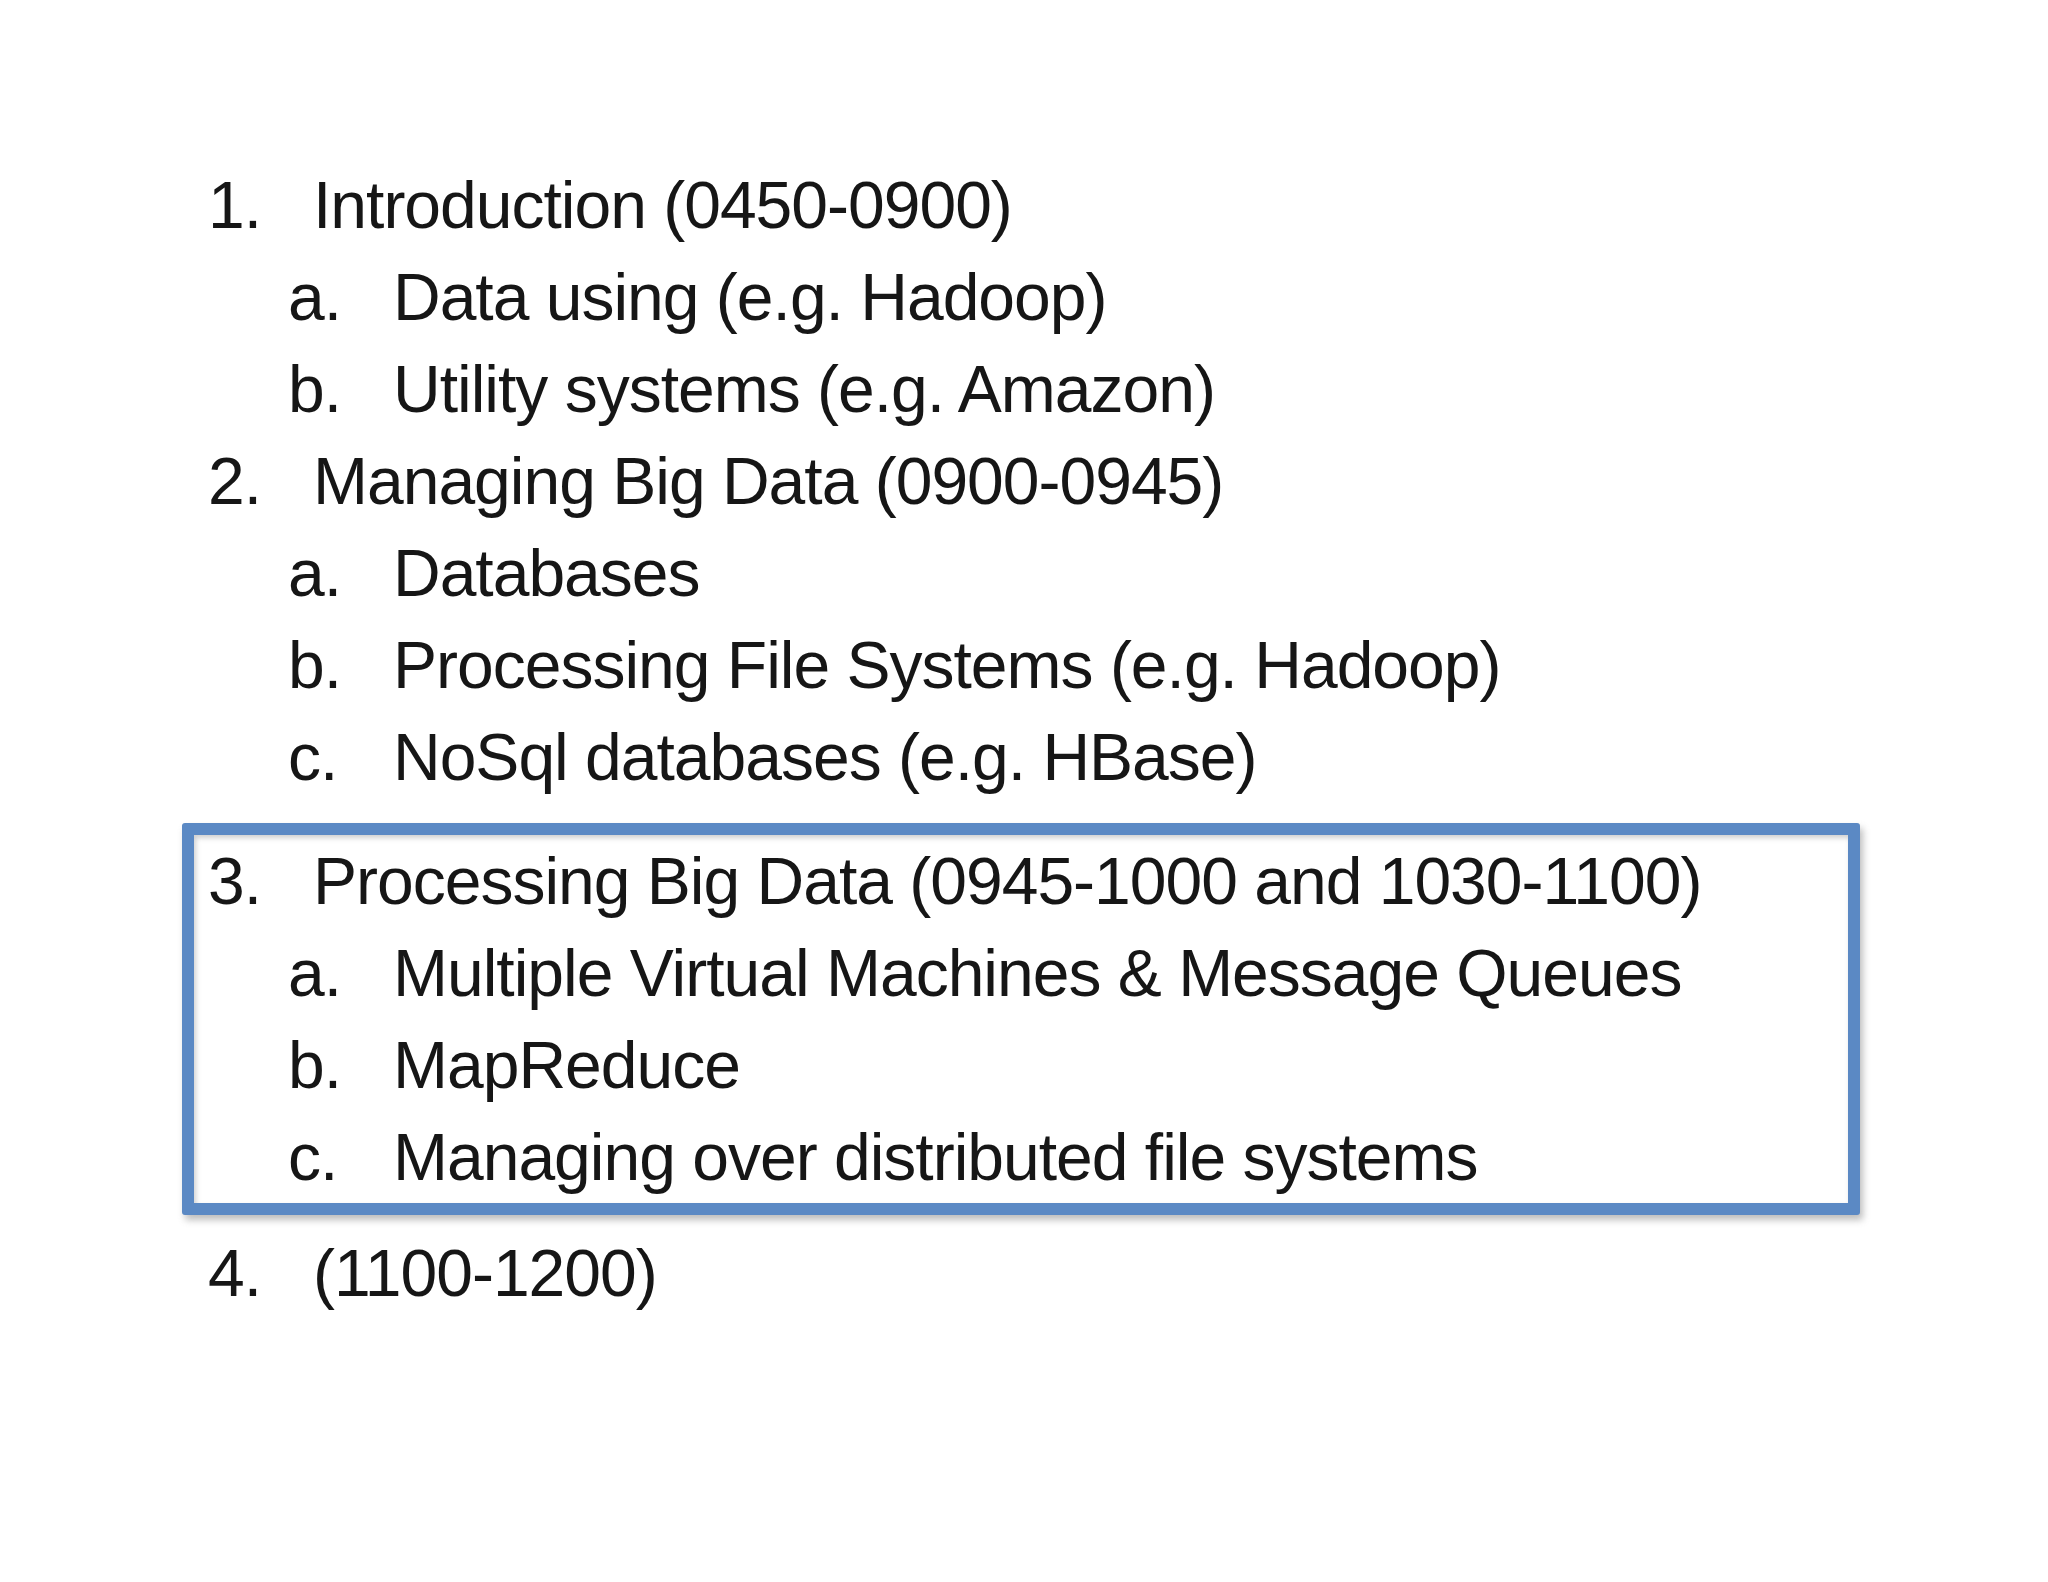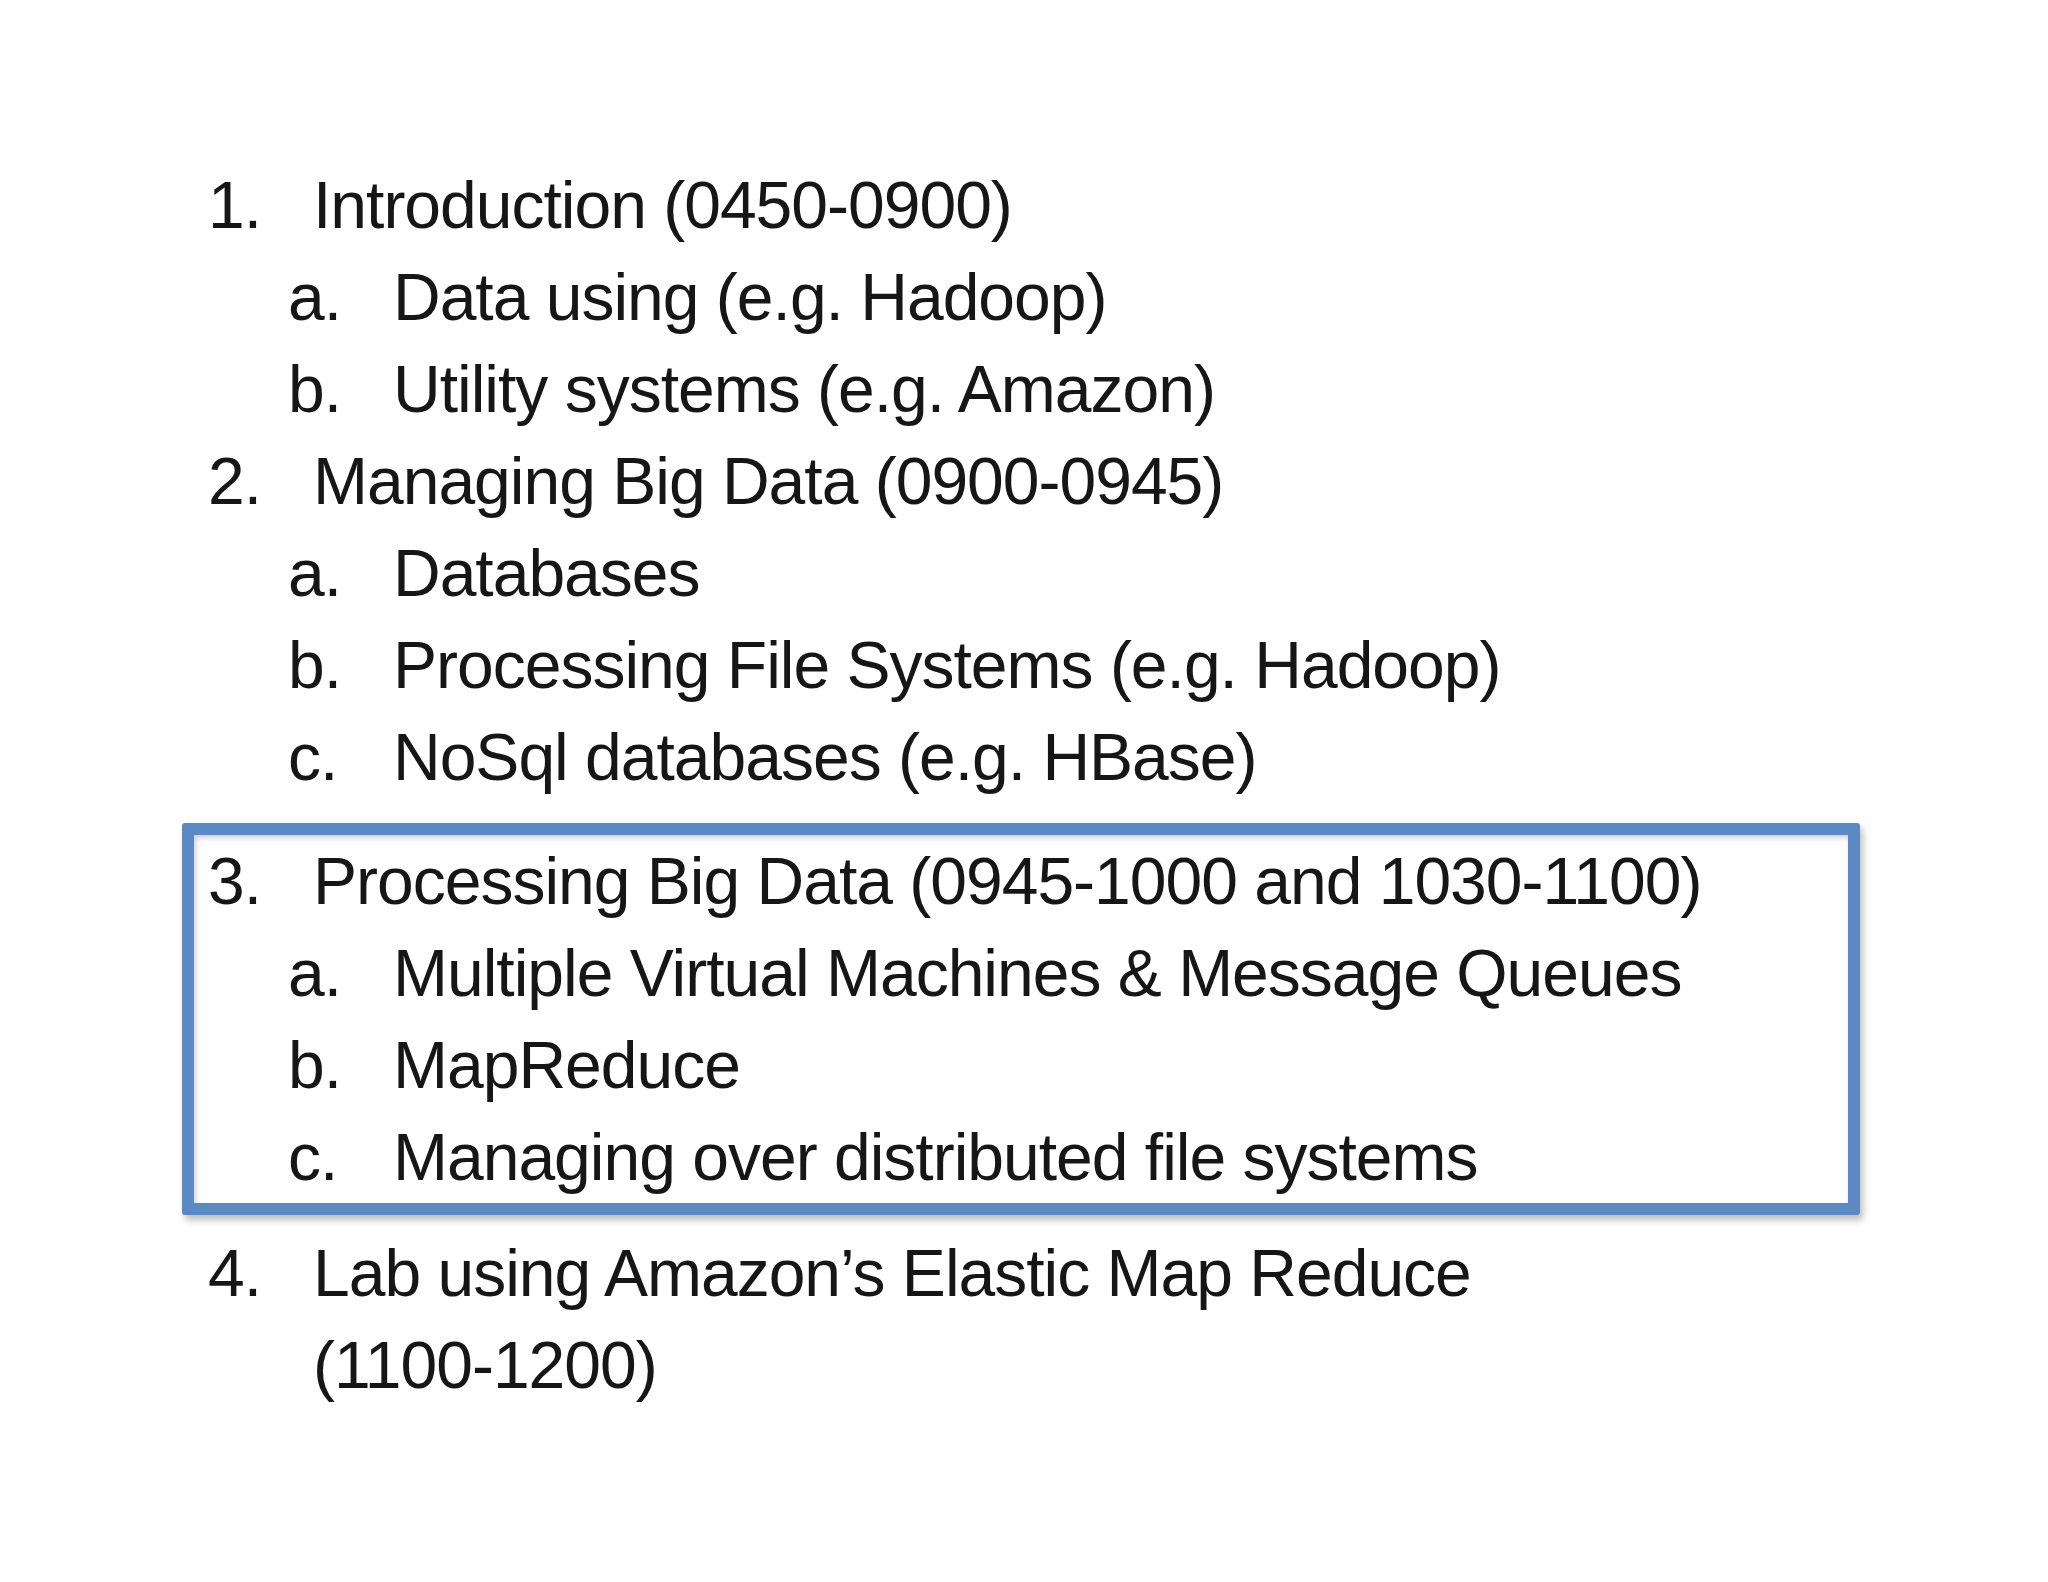--- a/index.html
+++ b/index.html
@@ -105,7 +105,7 @@
 
     <div class="row top">
       <span class="marker">4.</span>
-      <span class="txt"><span>Lab using Amazon’s Elastic Map Reduce</span><span class="line2">(1100-1200)</span></span>
+      <span class="txt"><span class="line2">(1100-1200)</span></span>
     </div>
 
   </div>

